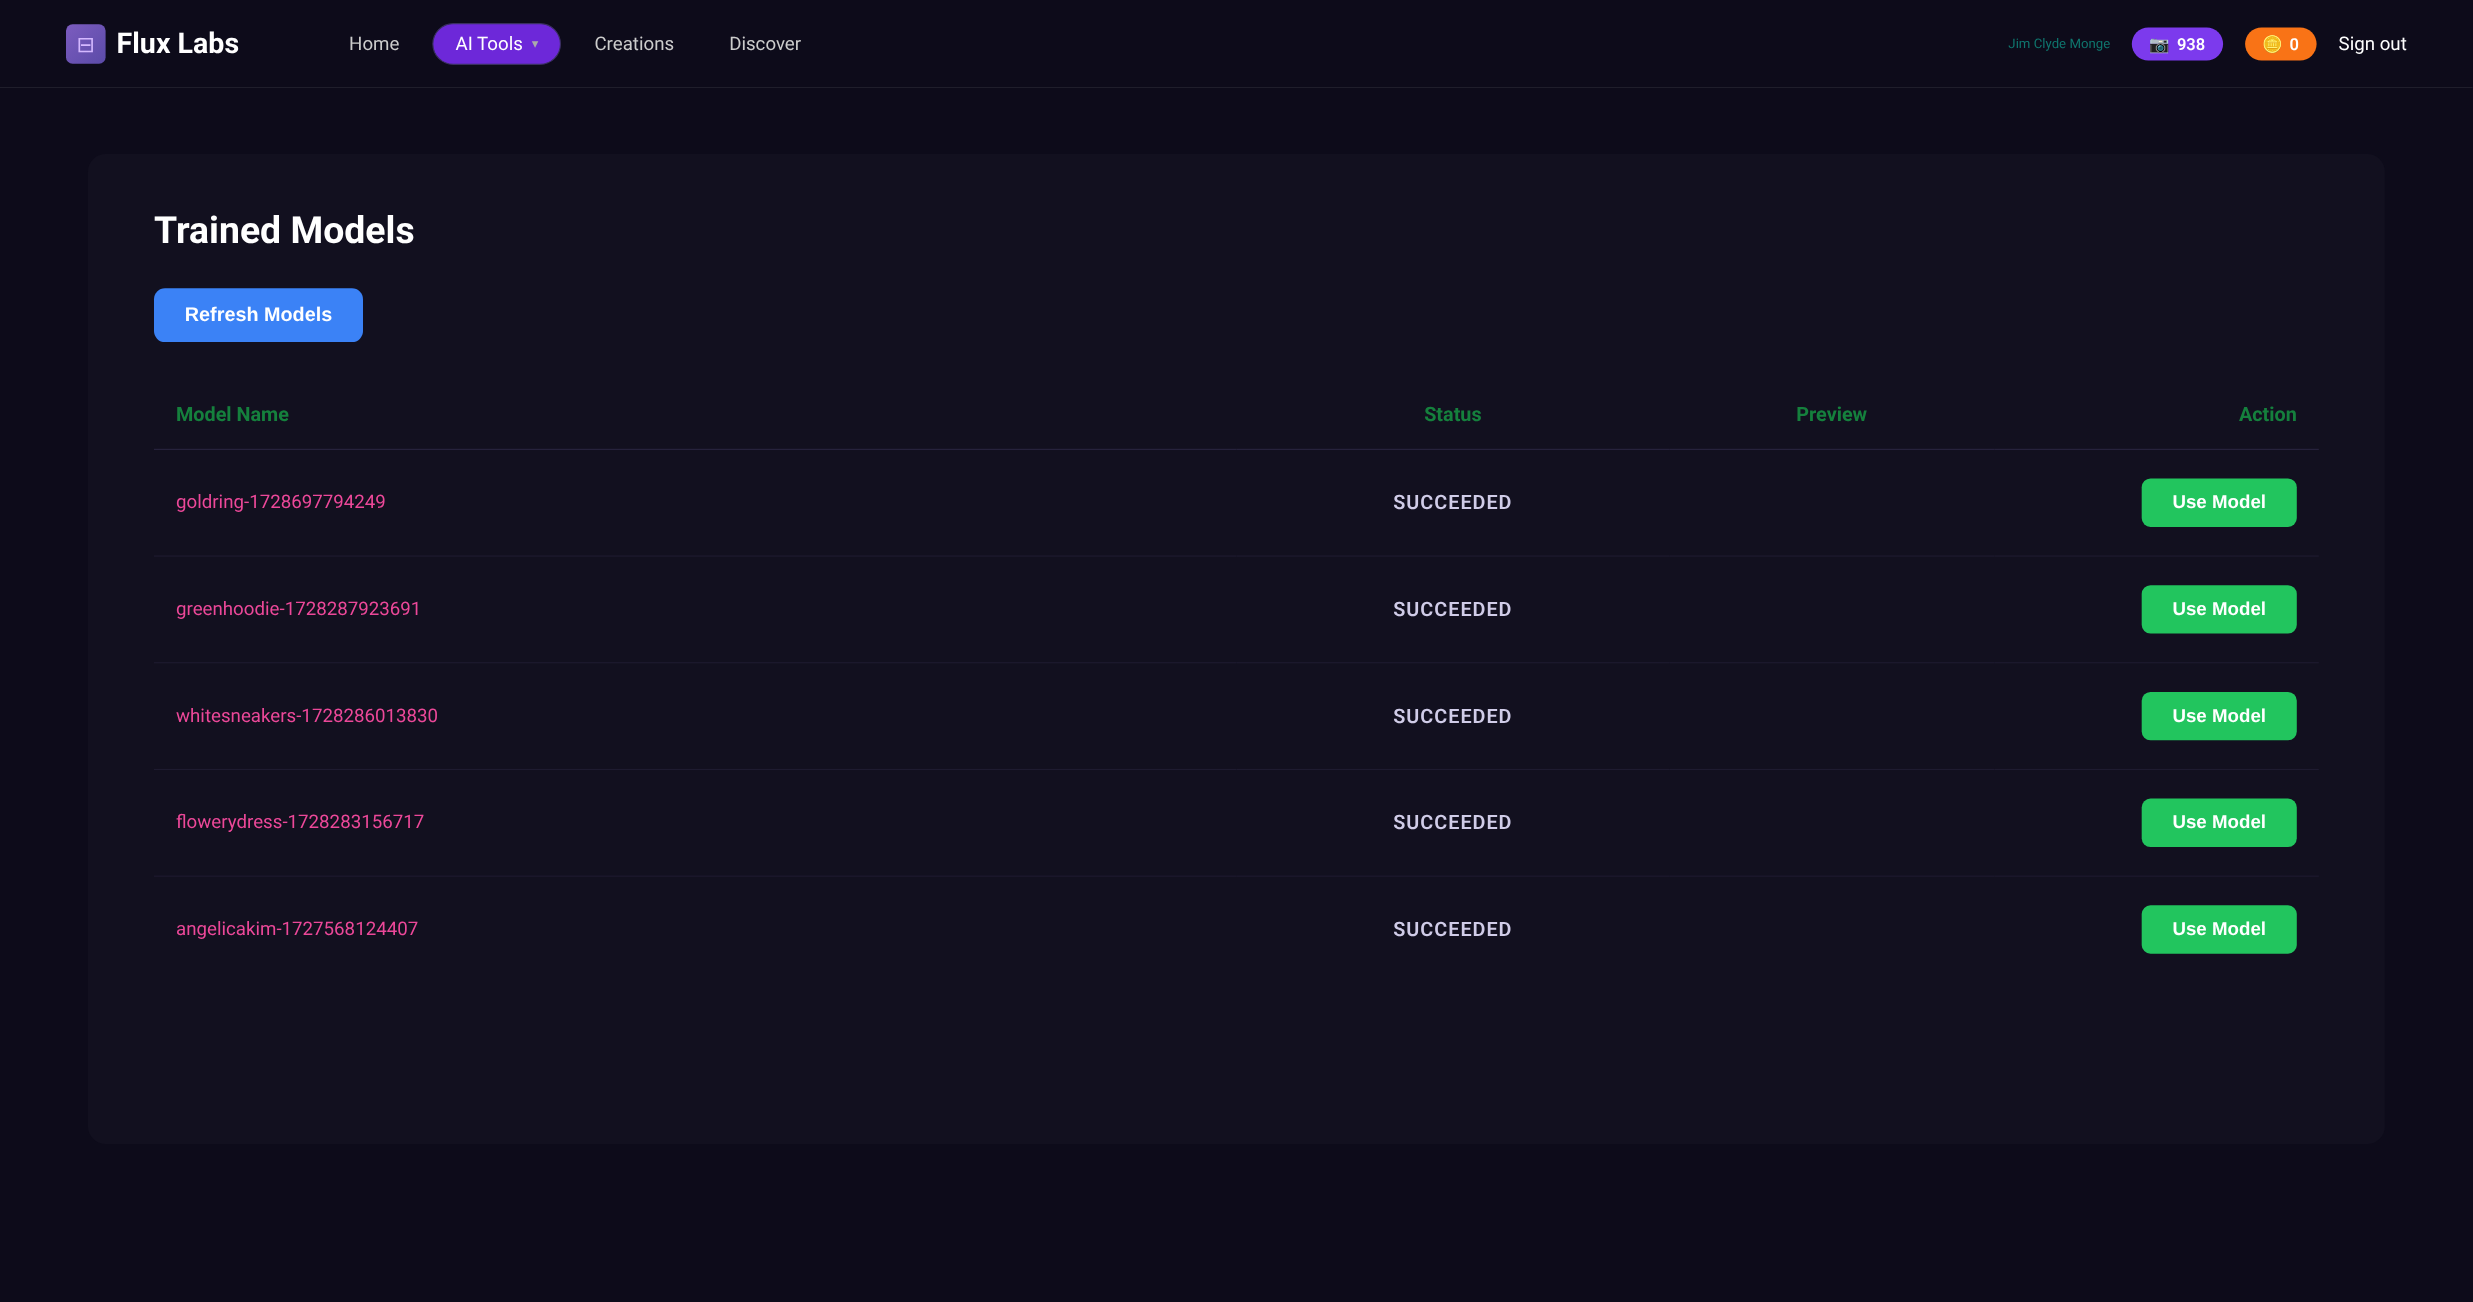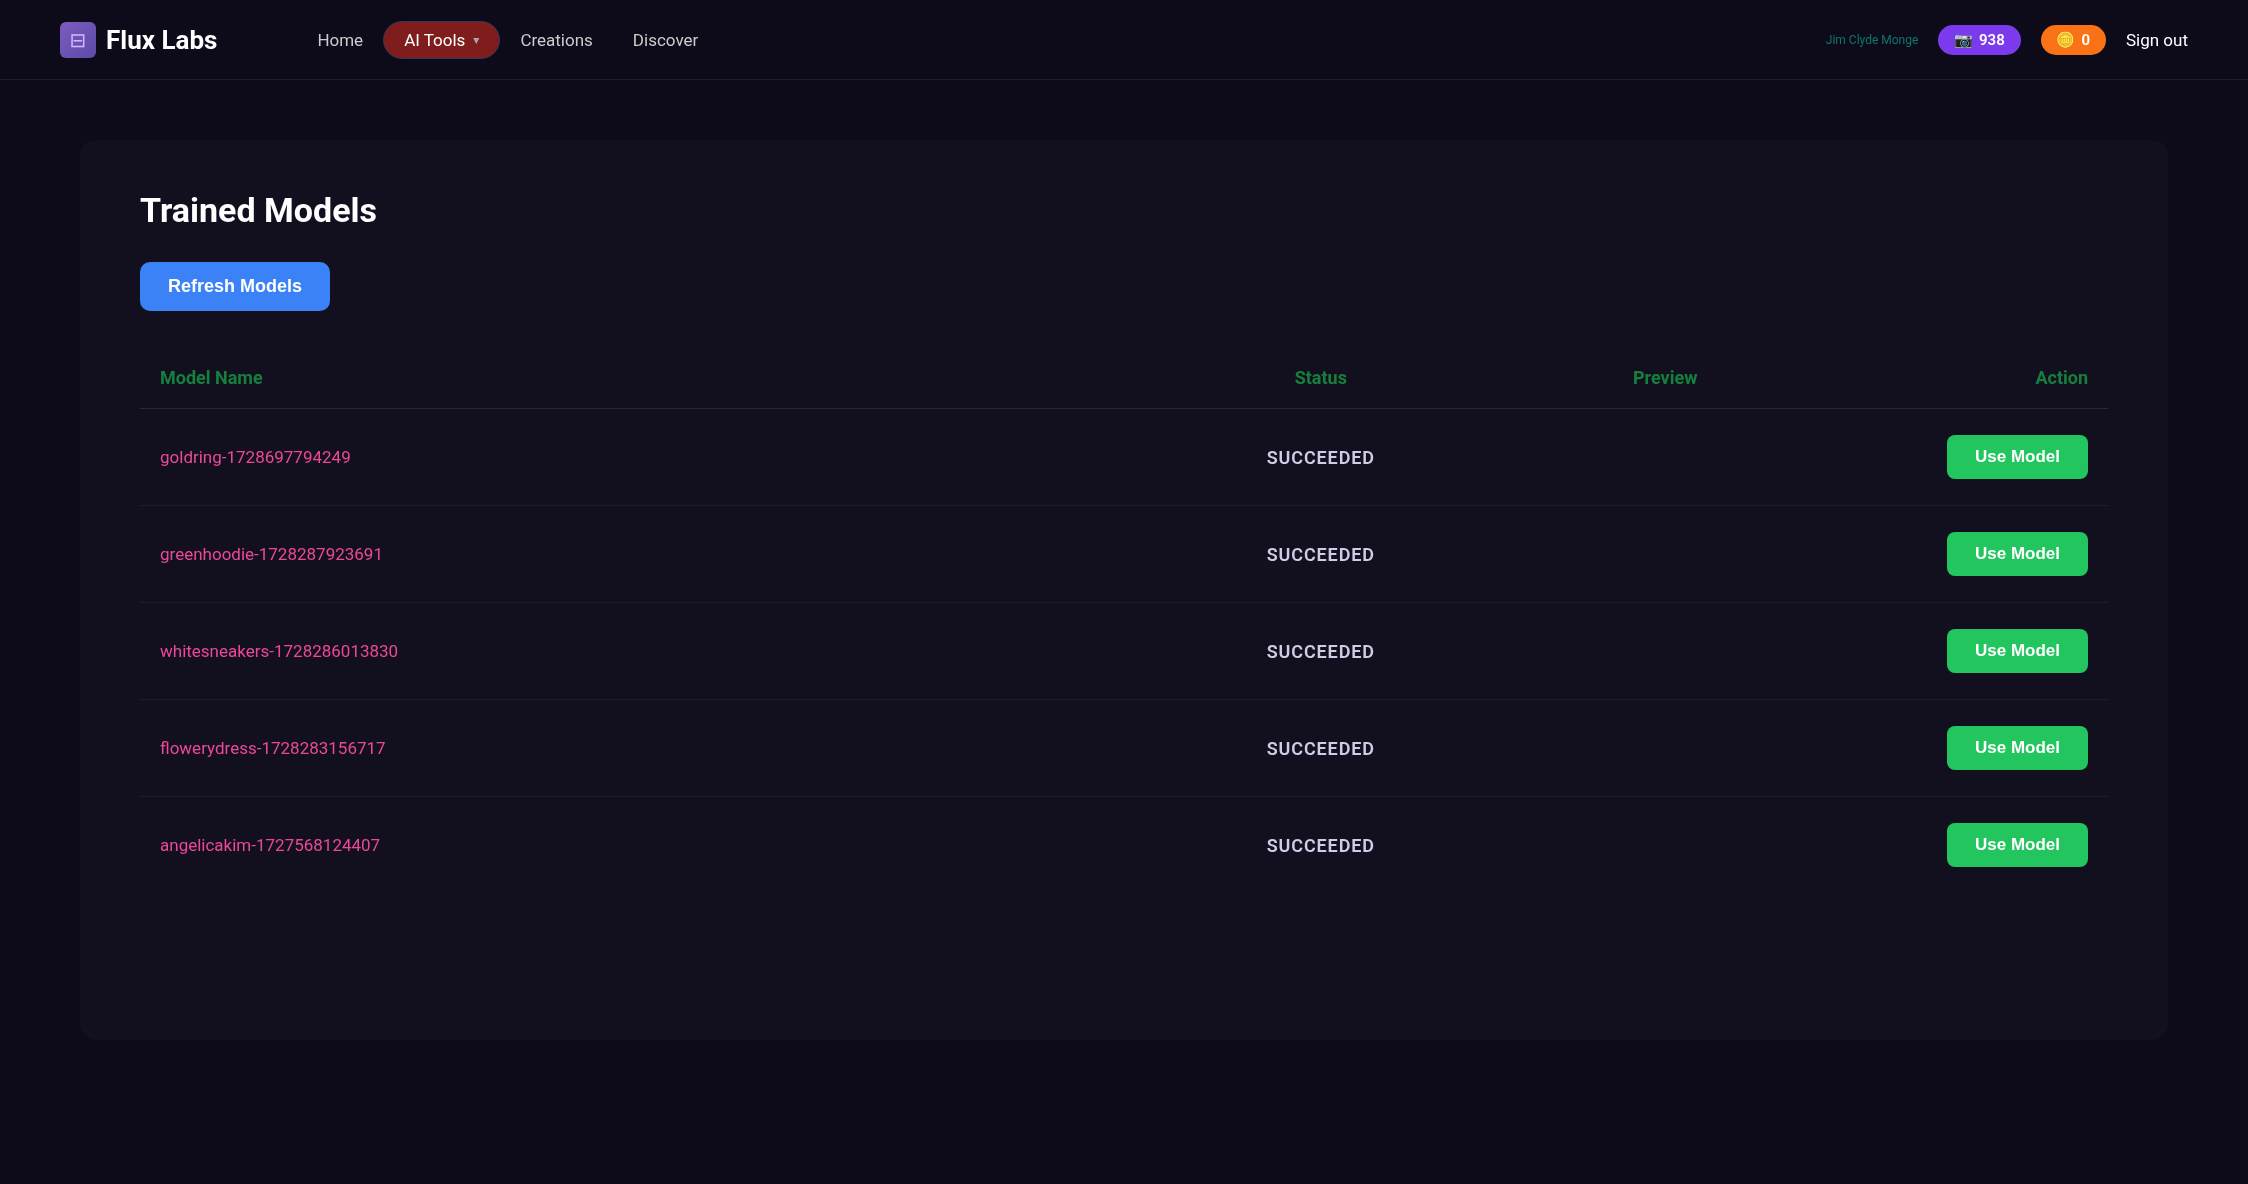--- a/index.html
+++ b/index.html
@@ -54,6 +54,7 @@
     nav {
       display: flex;
       align-items: center;
+      gap: 10px;
       flex: 1;
     }
 

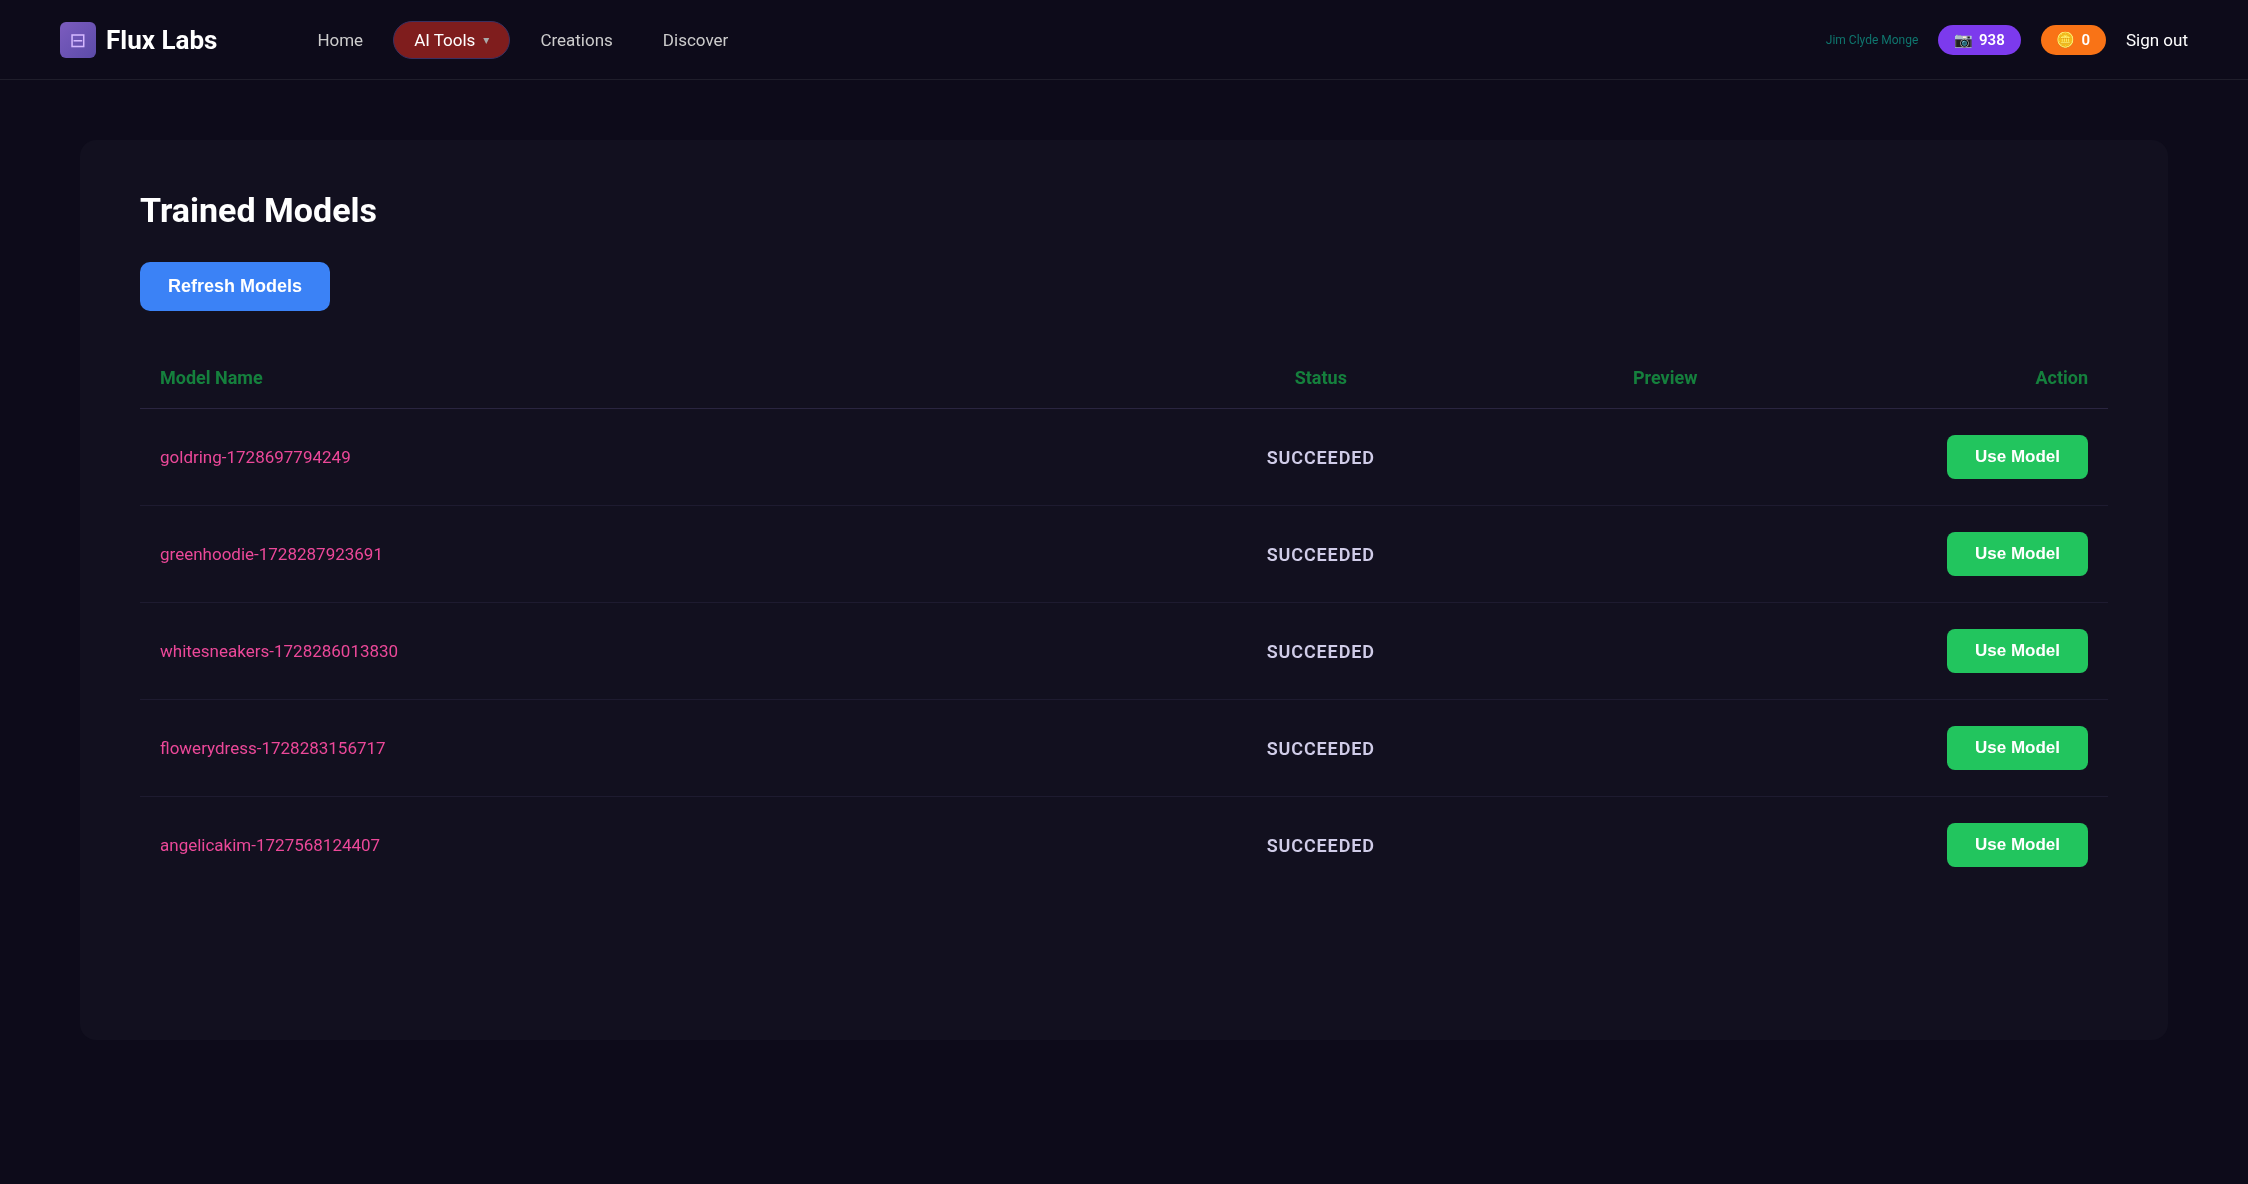--- a/index.html
+++ b/index.html
@@ -69,7 +69,7 @@
     }
 
     .nav-item-ai-tools {
-      background: #7f1d1d;
+      background: #6d28d9;
       border: 1px solid #3a3060;
       border-radius: 24px;
       padding: 8px 20px;

